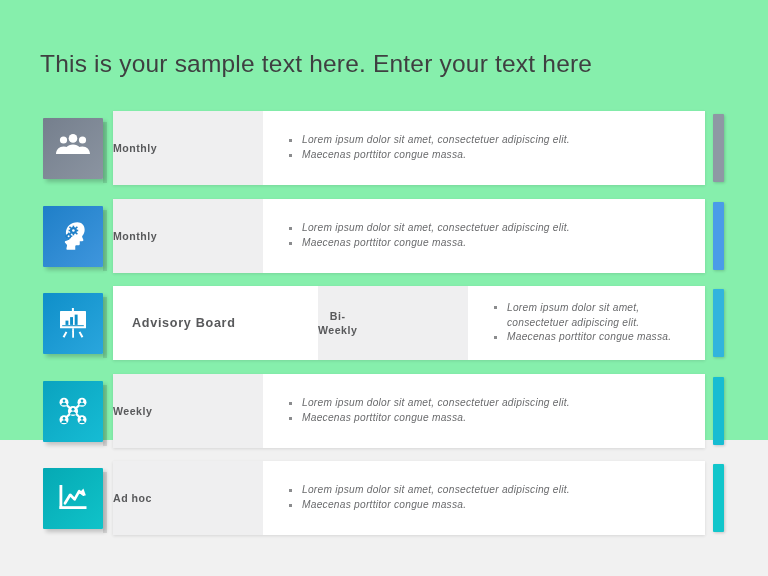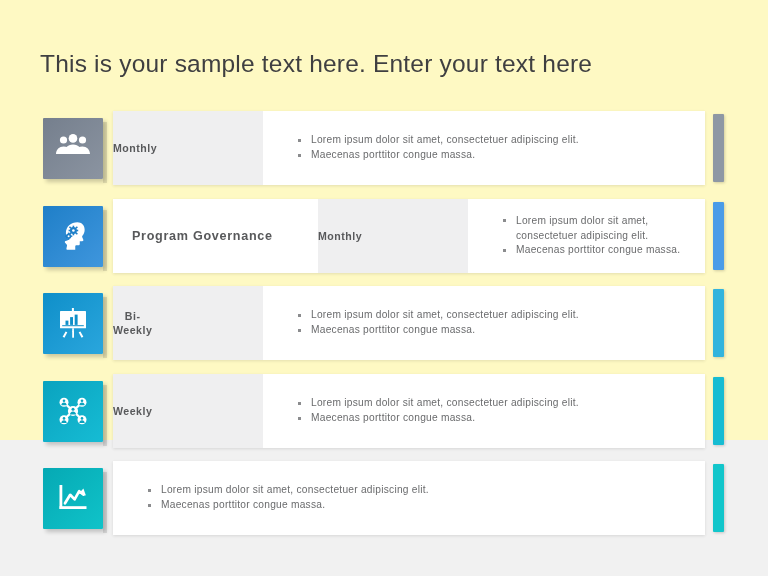--- a/index.html
+++ b/index.html
@@ -13,7 +13,7 @@
   #slide {
     position: relative;
     width: 768px; height: 440px;
-    background: #fef9c3;
+    background: #86efac;
   }
 
   

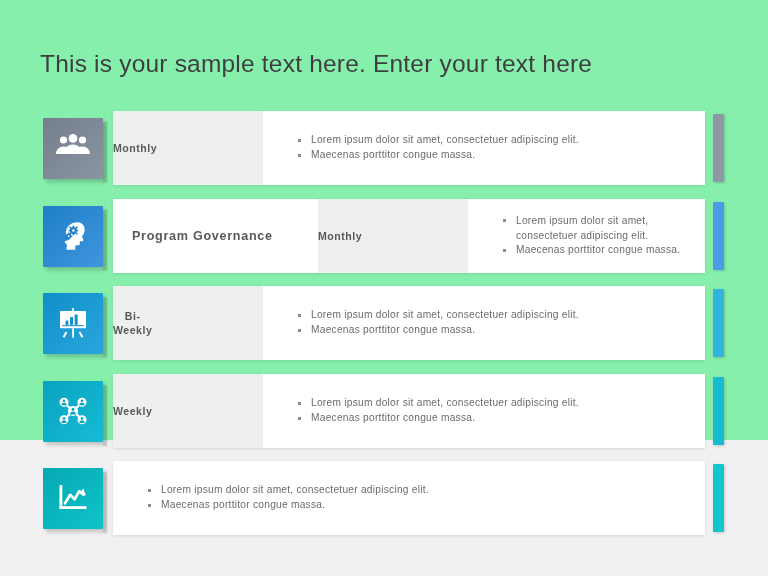--- a/index.html
+++ b/index.html
@@ -99,8 +99,9 @@
     padding-right: 6px;
   }
   .panel-bul ul {
-    margin: 12px; padding: 0;
+    margin: 3px; padding: 0;
     list-style: none;
+    font-style: italic;
   }
   .panel-bul li {
     position: relative;

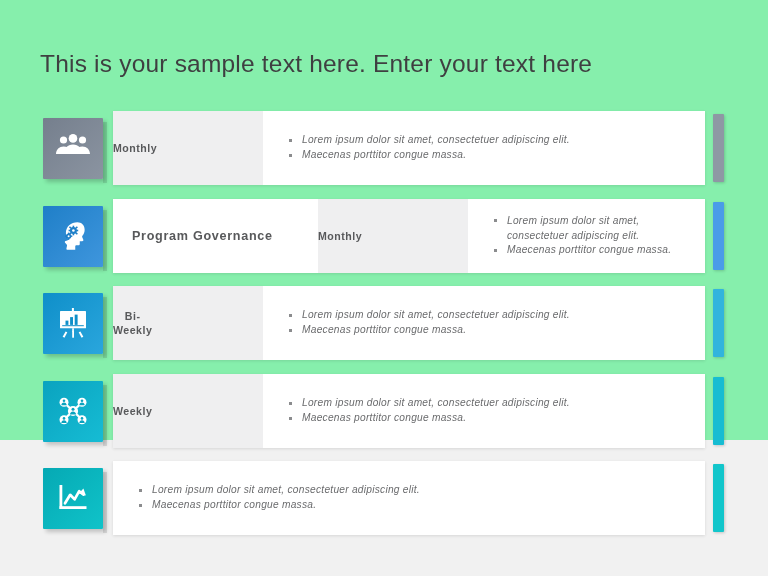--- a/index.html
+++ b/index.html
@@ -192,9 +192,6 @@
           </span>
         </div>
         <div class="panels">
-          <div class="panel-name">
-            <span>Program Governance</span>
-          </div>
           <div class="panel-freq">
             <span>Monthly</span>
           </div>

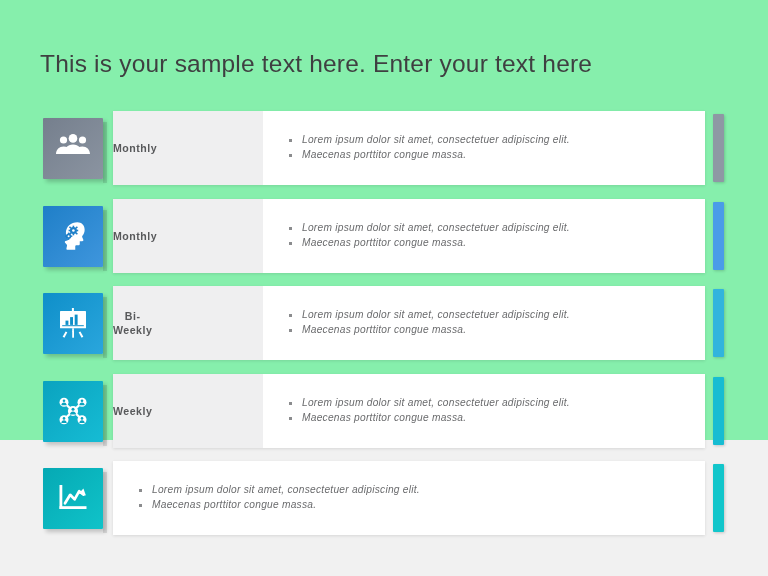--- a/index.html
+++ b/index.html
@@ -225,6 +225,9 @@
           </span>
         </div>
         <div class="panels">
+          <div class="panel-name">
+            <span>Advisory Board</span>
+          </div>
           <div class="panel-freq">
             <span>Bi-<br>Weekly</span>
           </div>

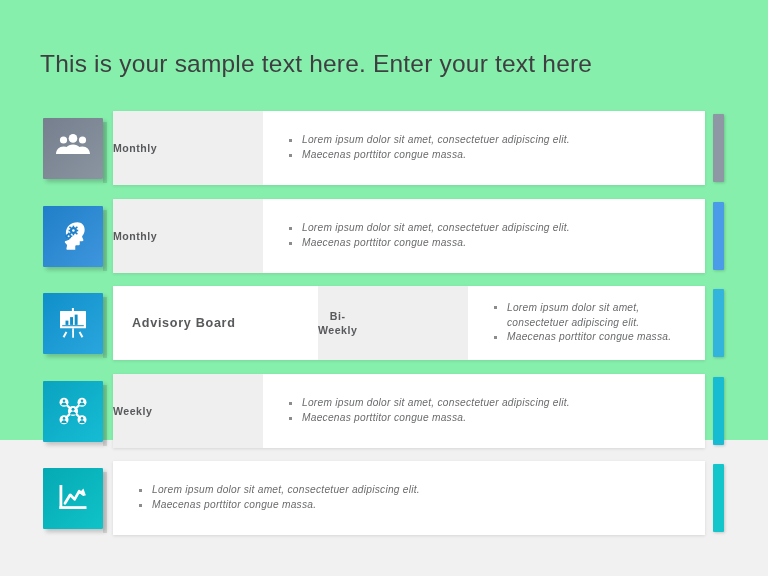--- a/index.html
+++ b/index.html
@@ -297,6 +297,9 @@
           </span>
         </div>
         <div class="panels">
+          <div class="panel-freq">
+            <span>Ad hoc</span>
+          </div>
           <div class="panel-bul">
             <ul>
               <li>Lorem ipsum dolor sit amet, consectetuer adipiscing elit.</li>

